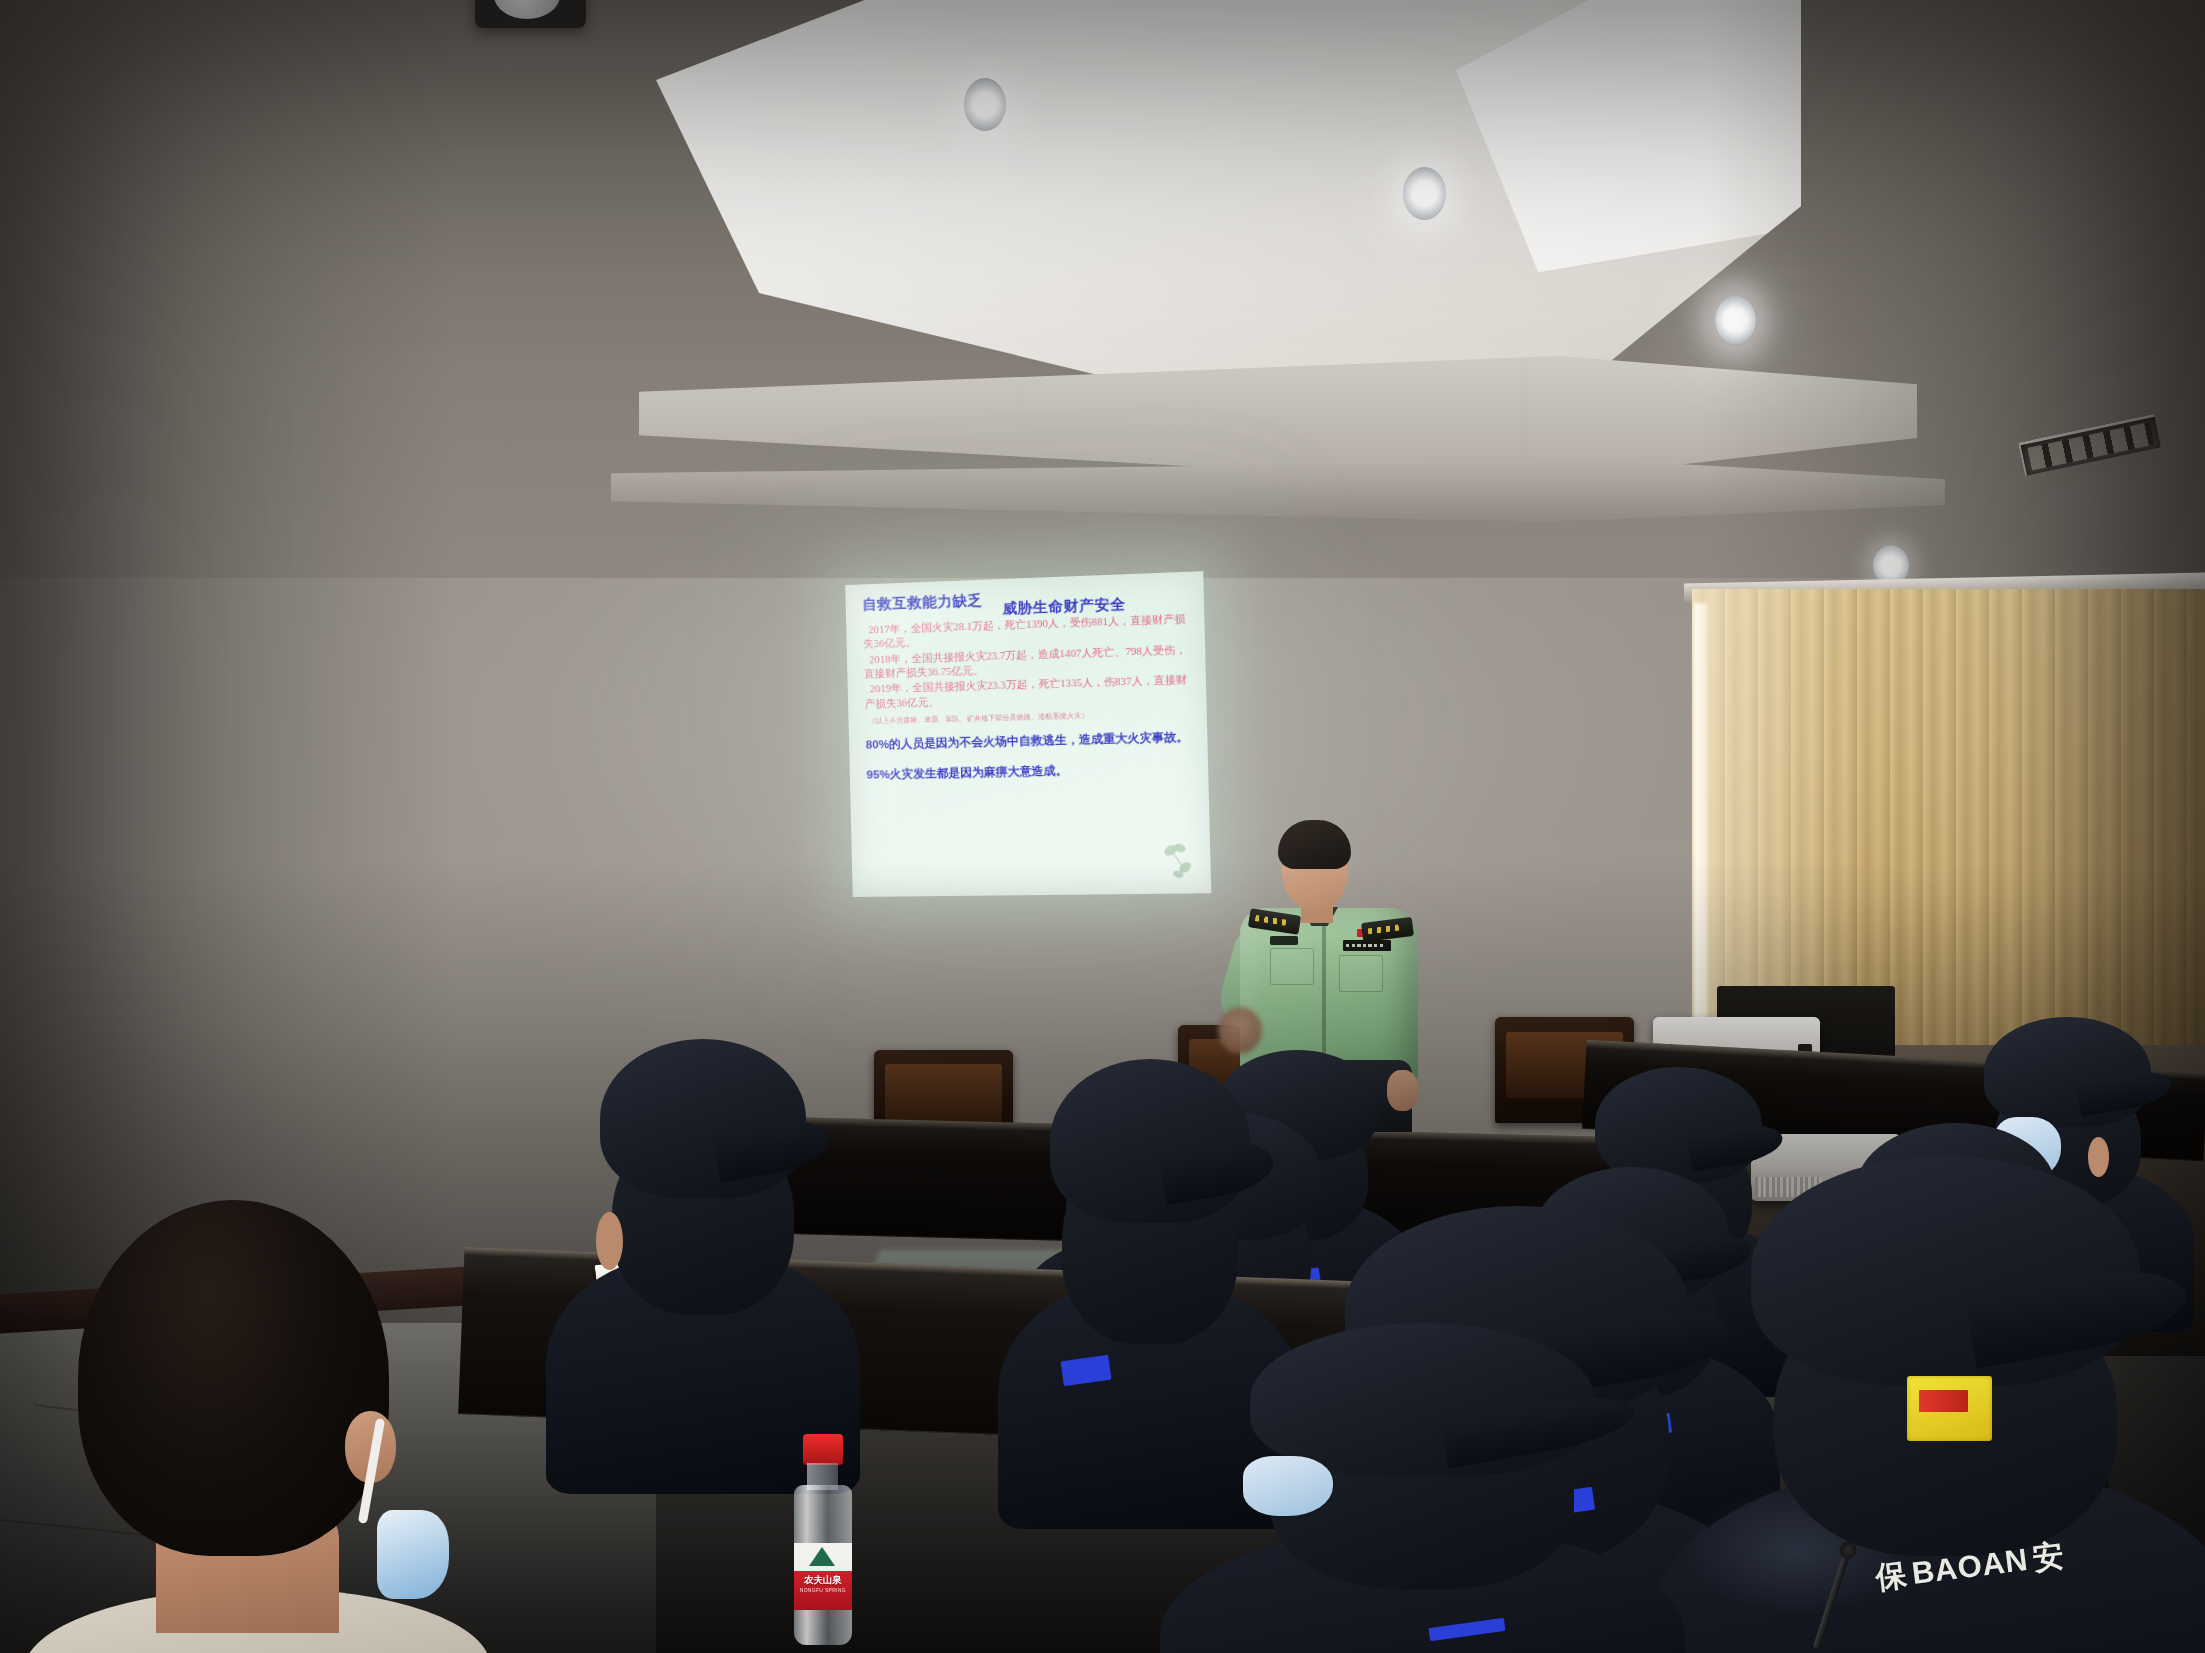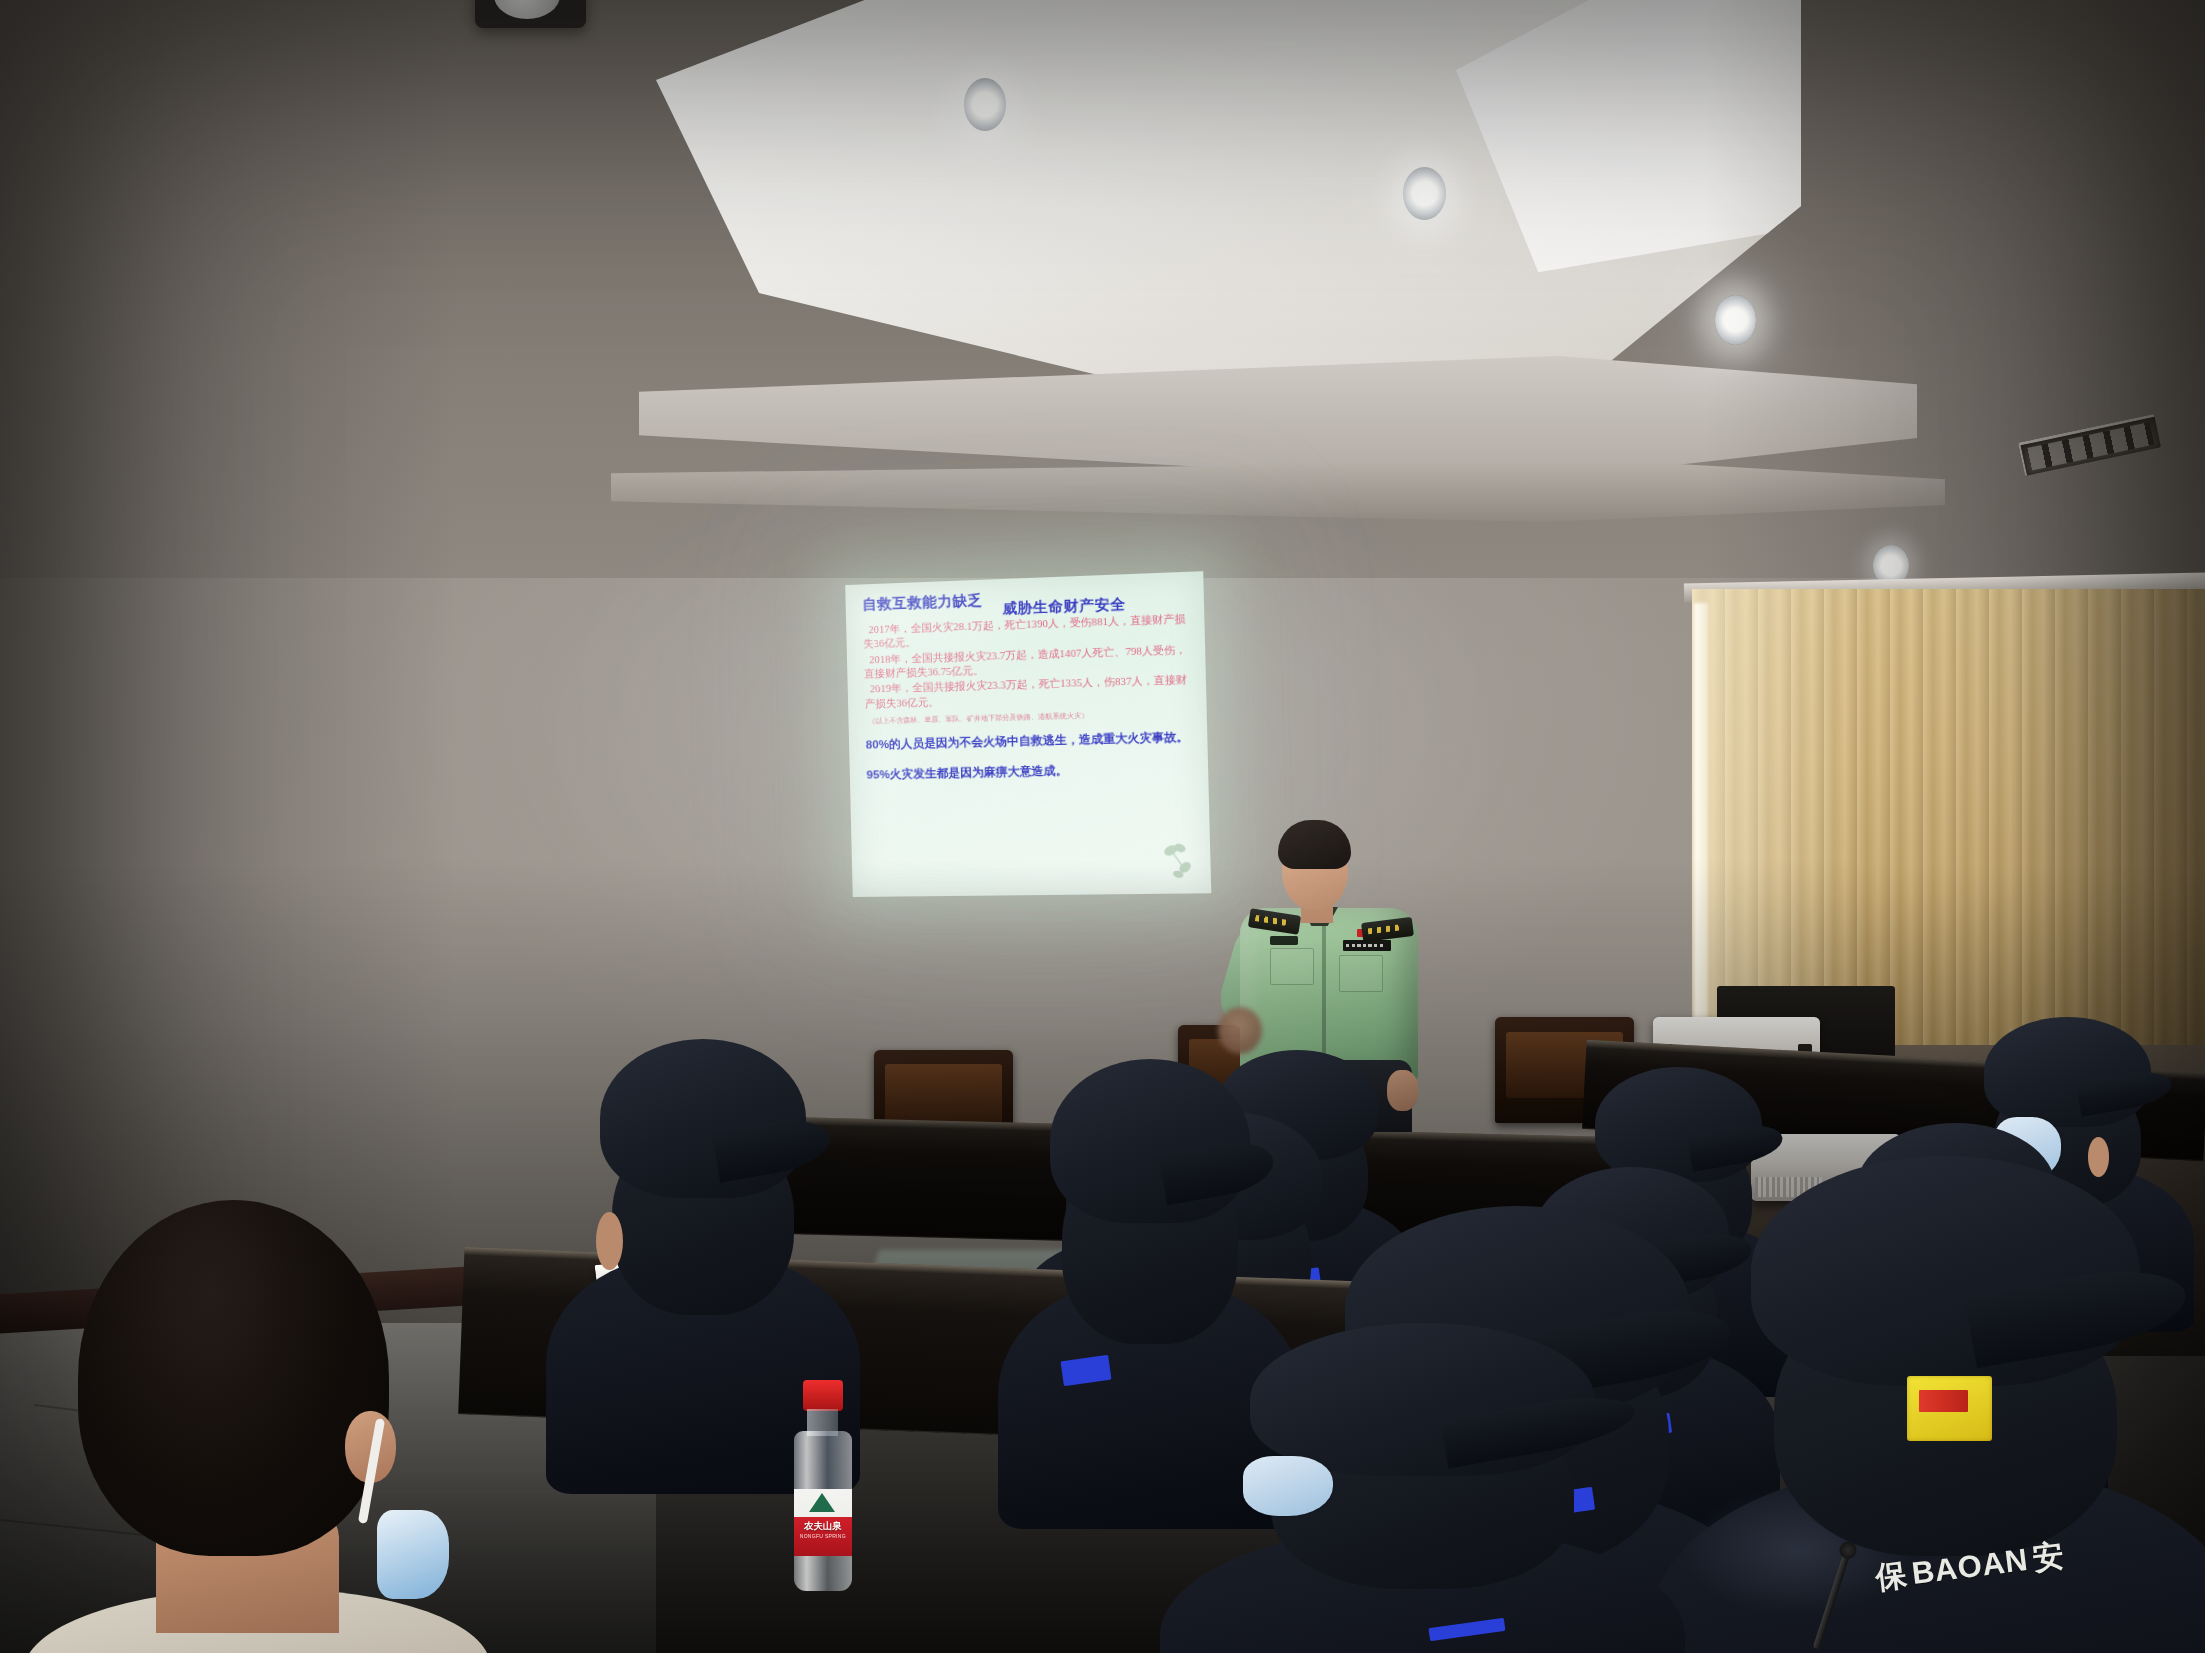--- a/index.html
+++ b/index.html
@@ -453,7 +453,7 @@
   }
 
   
-  .bottle{ position:absolute; left:786px; top:1380px; width:73px; height:172px; }
+  .bottle{ position:absolute; left:786px; top:1434px; width:73px; height:172px; }
   .bt-cap{
     position:absolute; left:16.7px; top:0; width:40px; height:31px;
     border-radius:3.9px;

